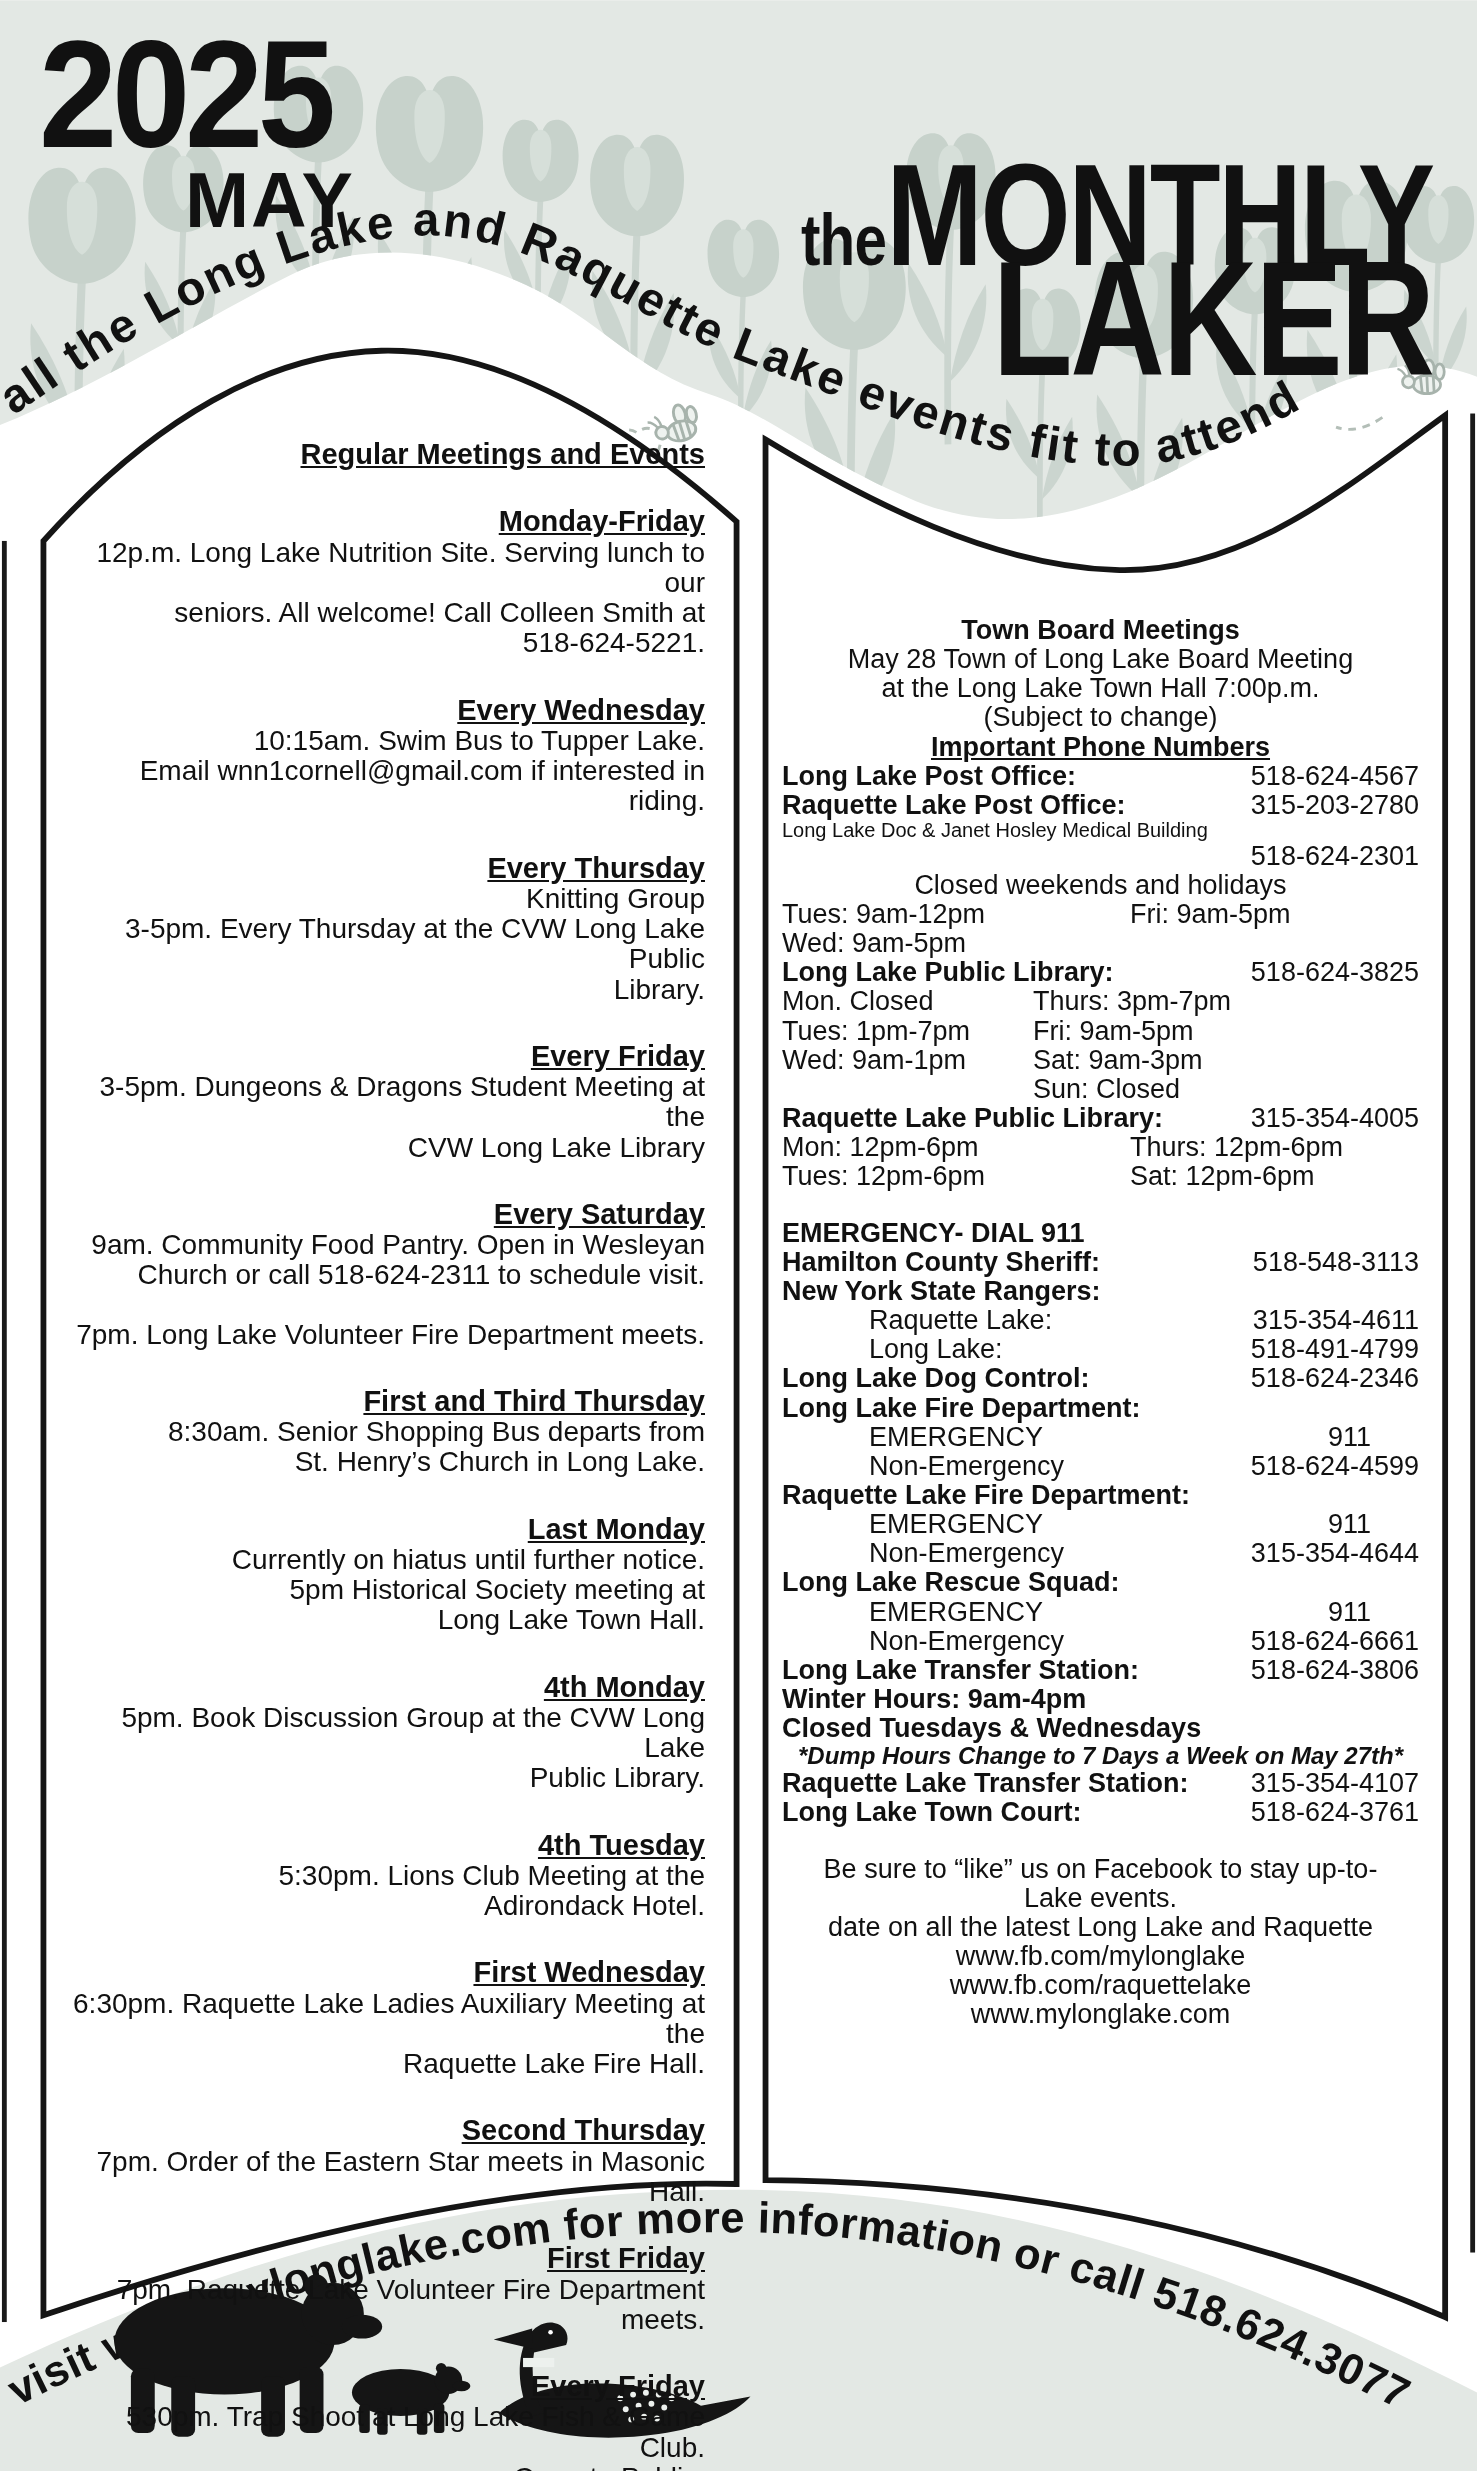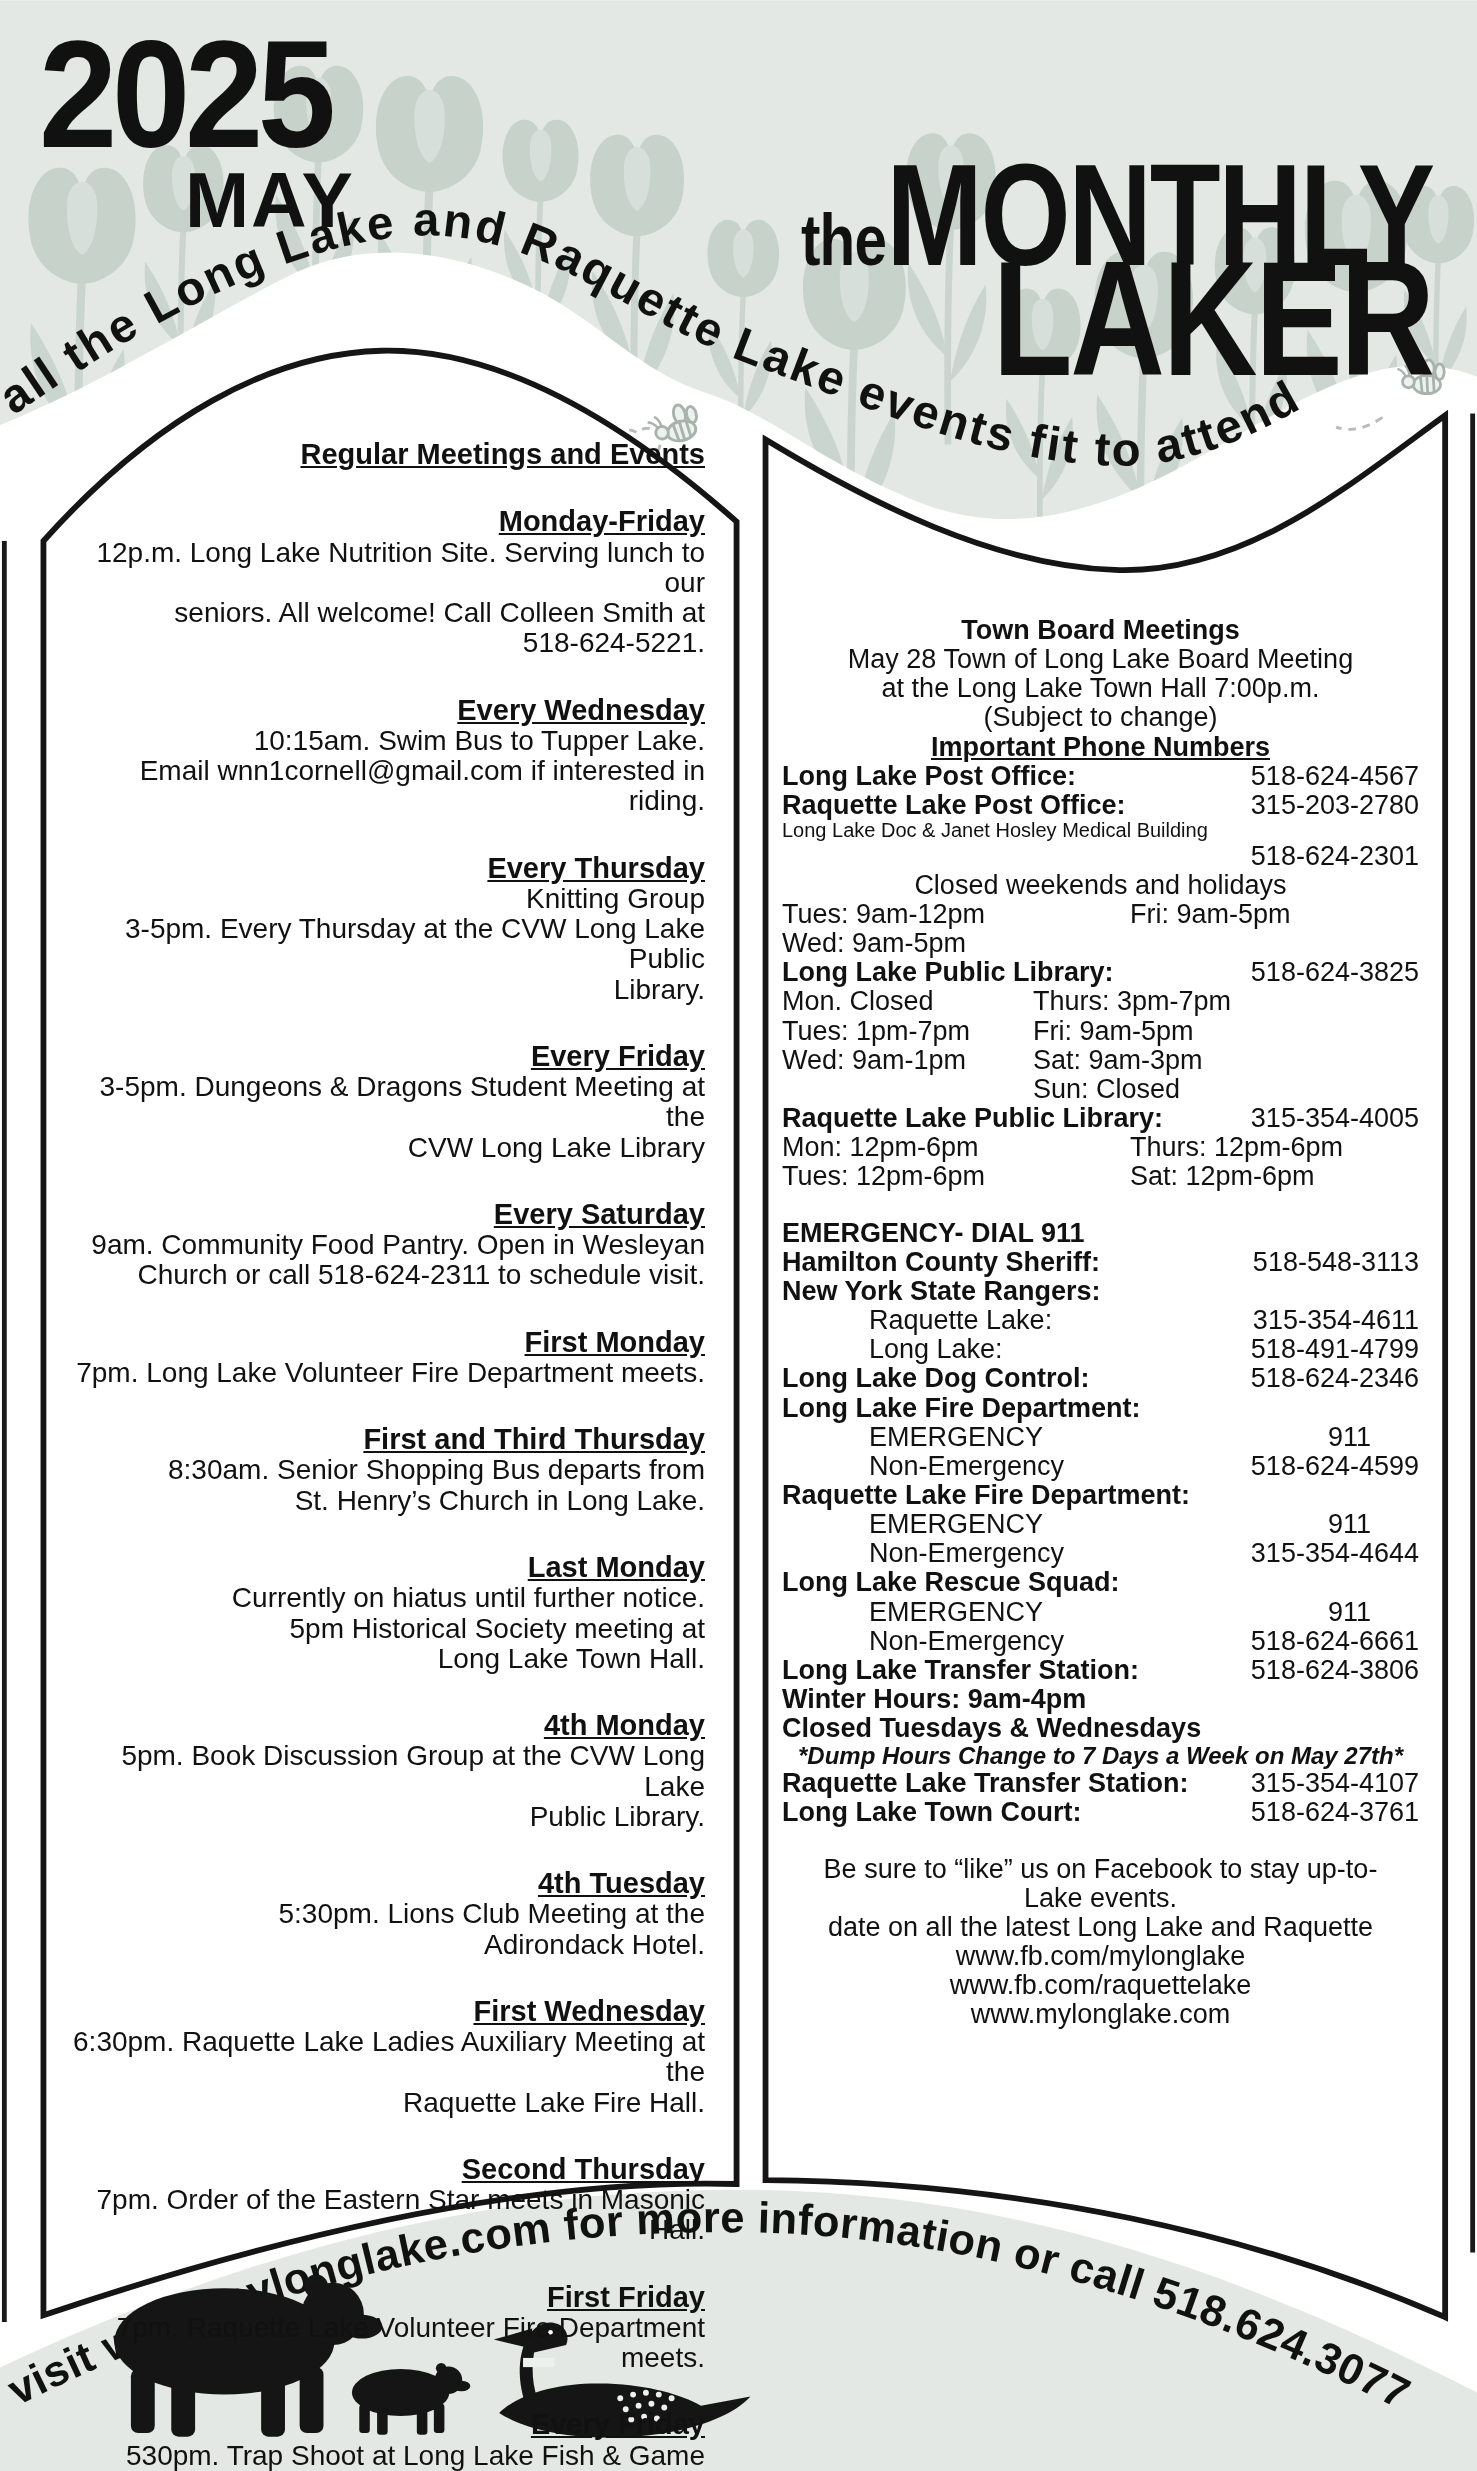--- a/index.html
+++ b/index.html
@@ -201,7 +201,6 @@
           <div>Church or call 518-624-2311 to schedule visit.</div>
         </div>
         <div class="event">
-          <div class="event-heading">First Monday</div>
           <div>7pm. Long Lake Volunteer Fire Department meets.</div>
         </div>
         <div class="event">

